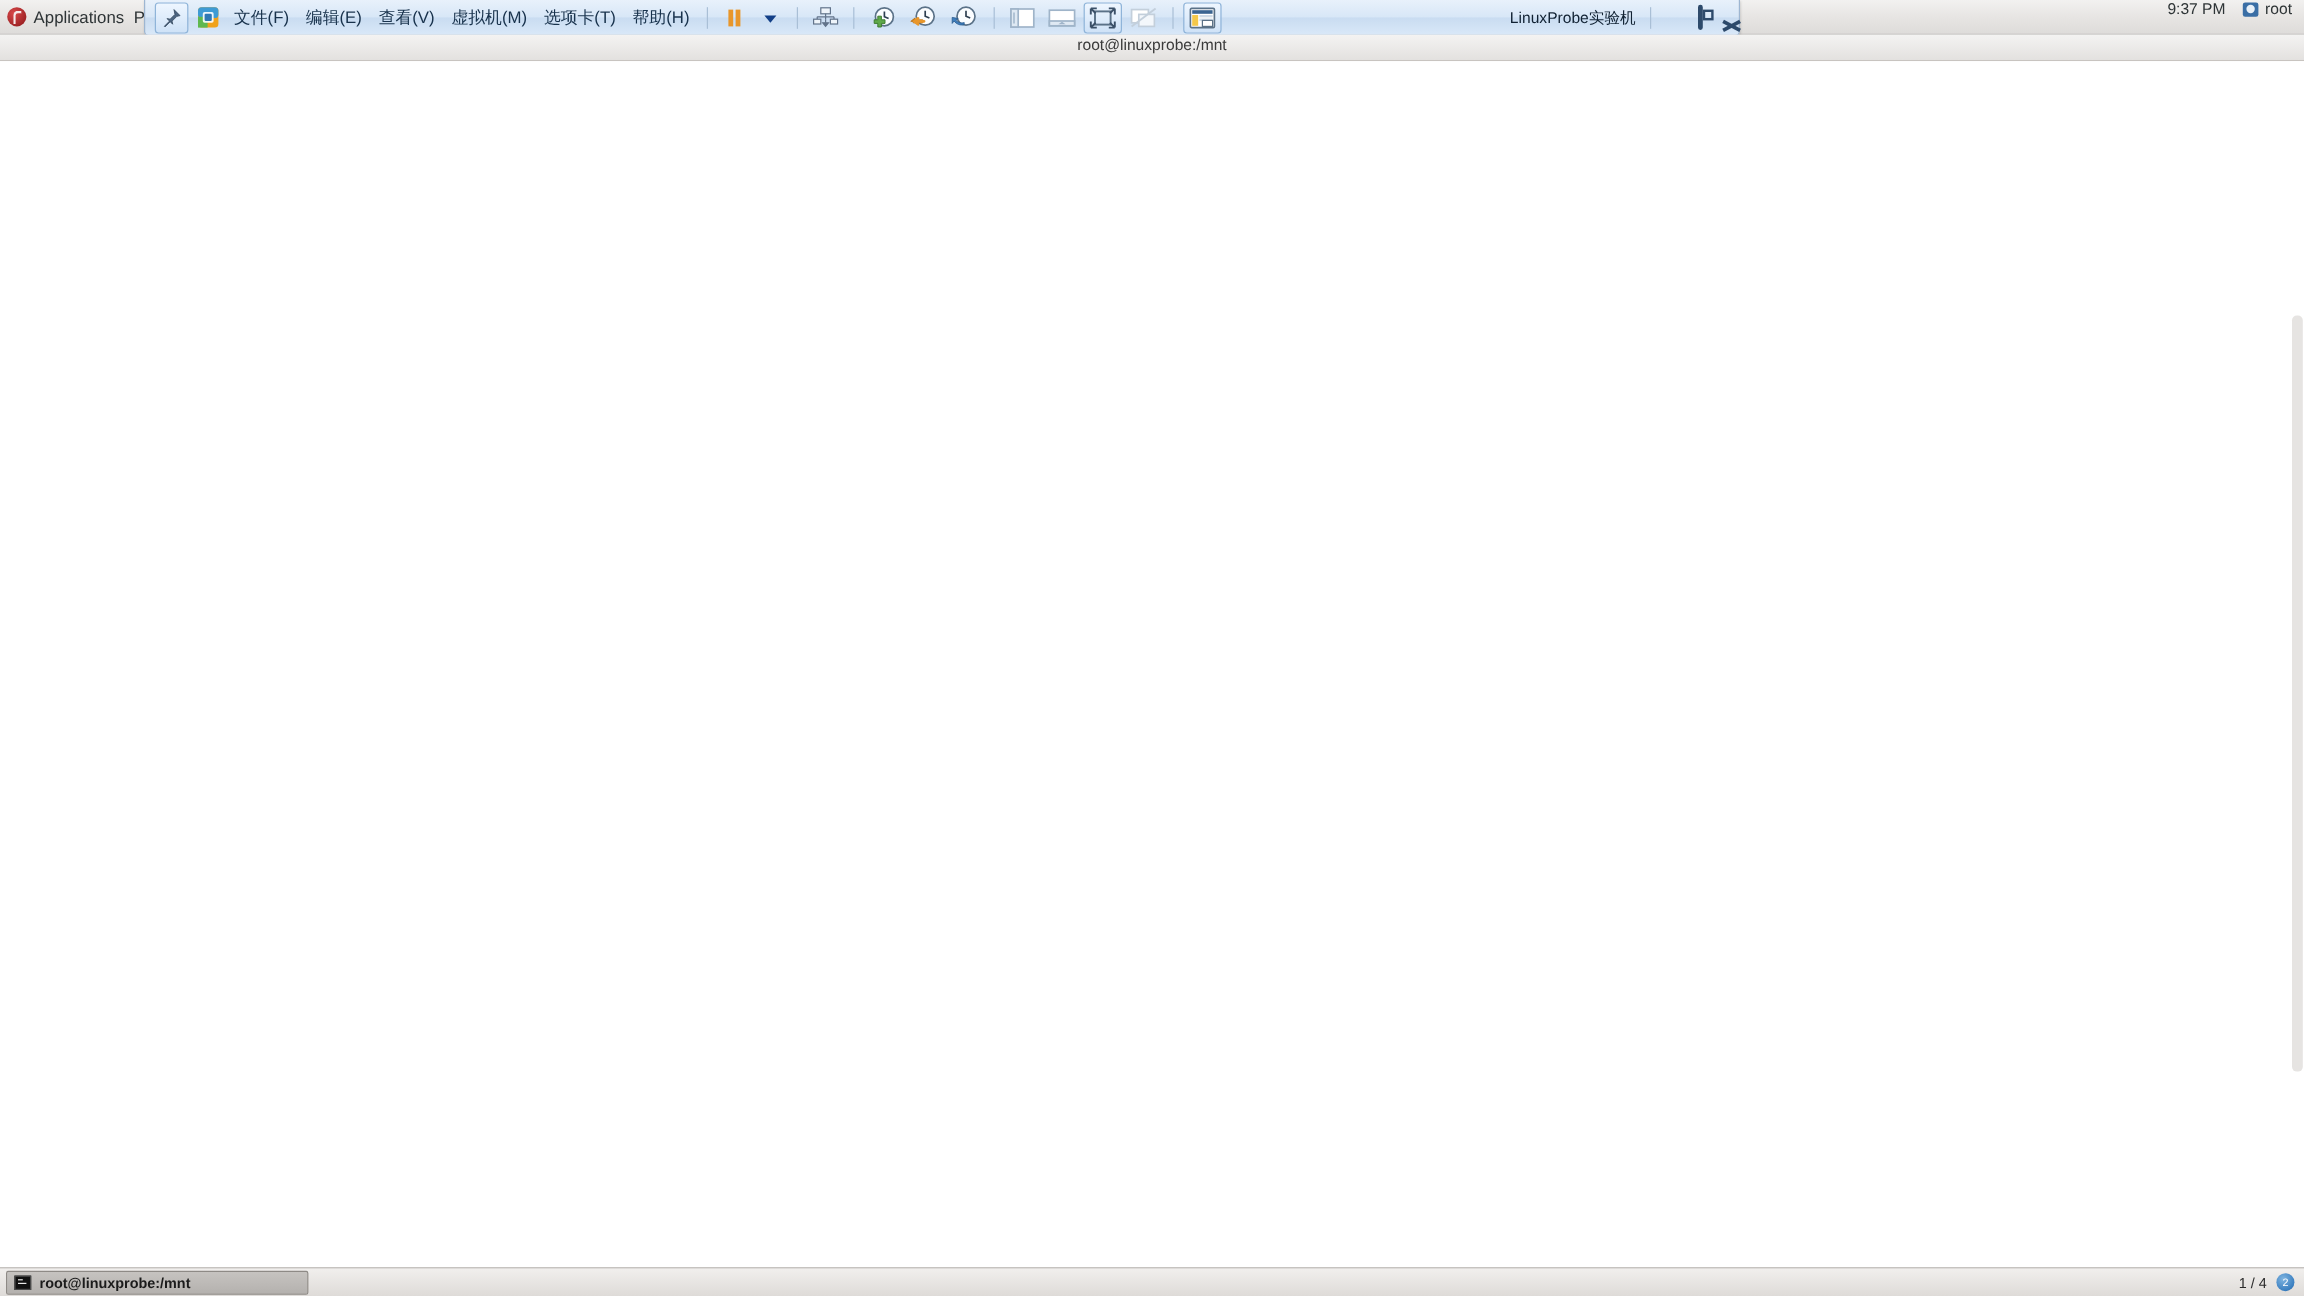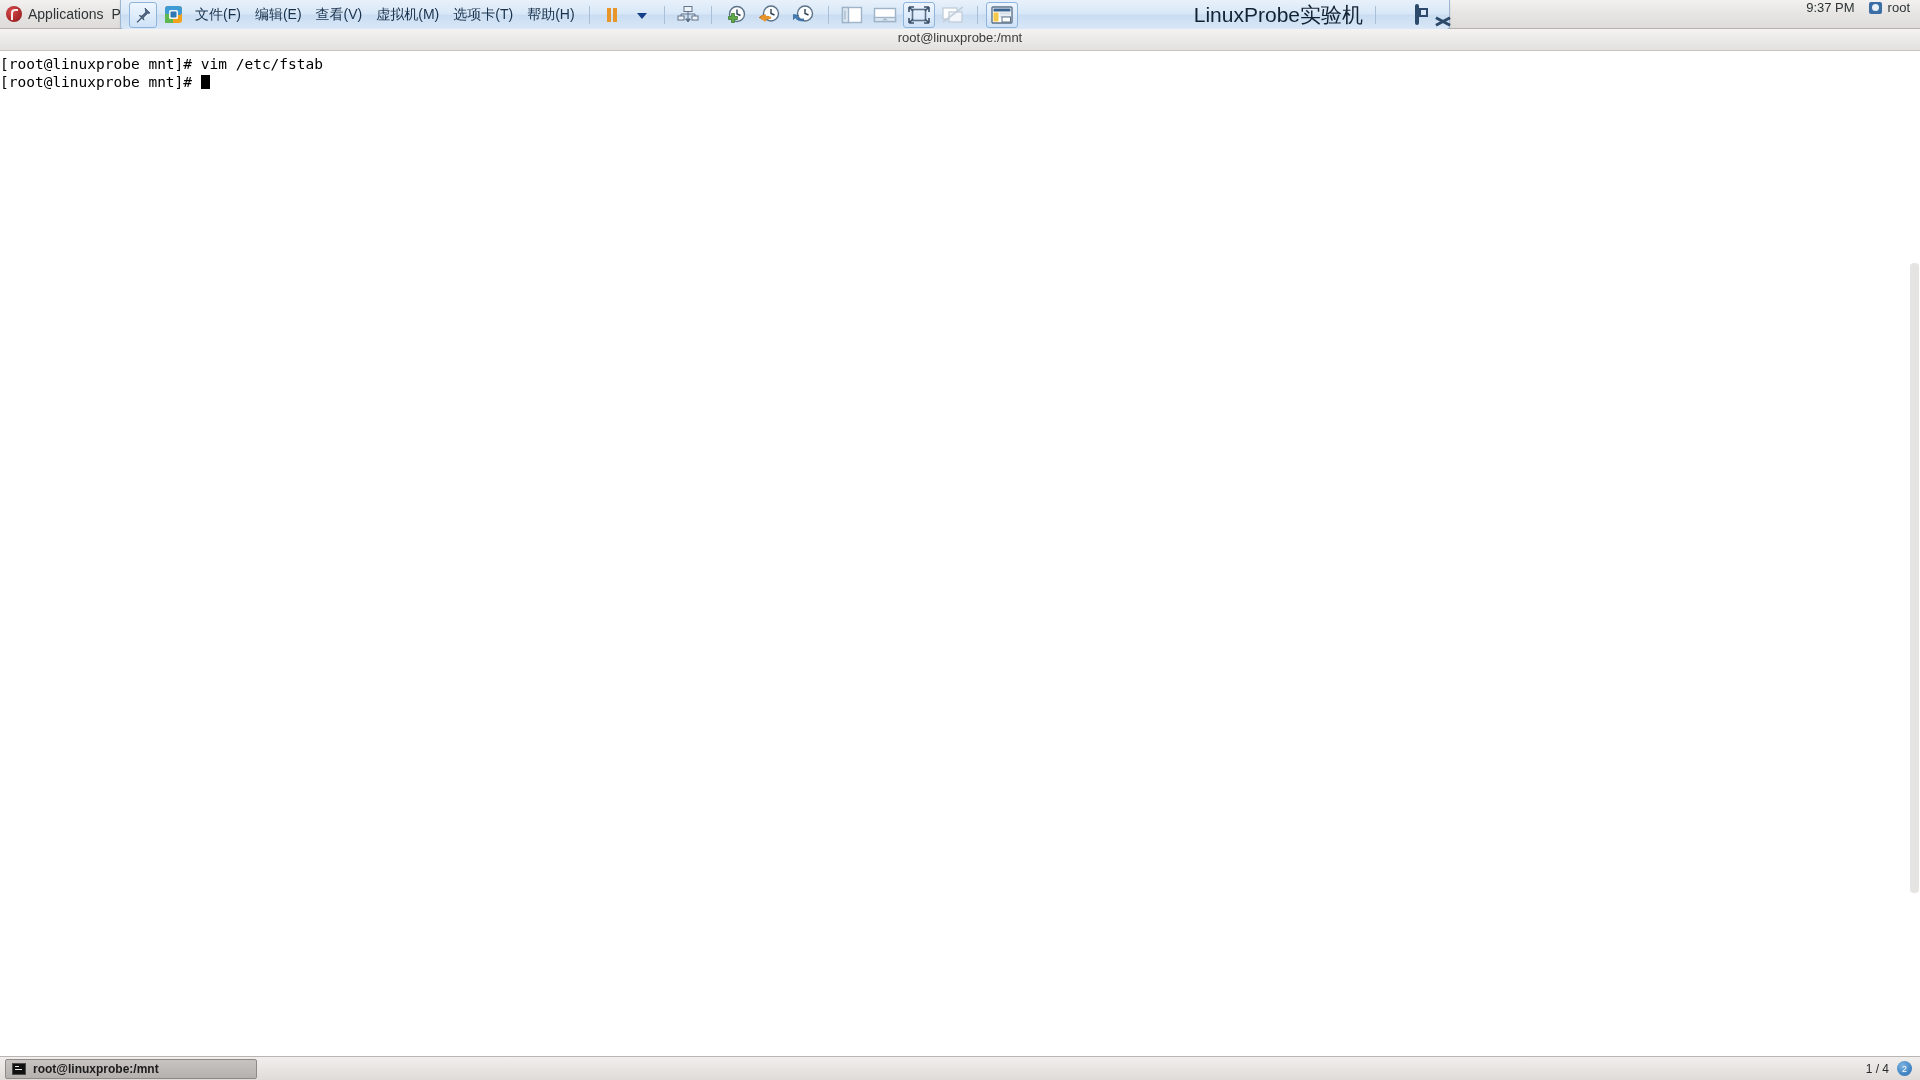--- a/index.html
+++ b/index.html
@@ -66,7 +66,7 @@
   }
   .vm-sep{ width:1px; height:18px; background:#a9bfd6; margin:0 7px; }
   .vm-title{
-    font-size:21px; color:#123; margin-left:auto; padding-right:2px; white-space:nowrap;
+    font-size:13px; color:#123; margin-left:auto; padding-right:2px; white-space:nowrap;
   }
   .vm-winbtns{ display:flex; align-items:center; gap:16px; padding:0 14px 0 16px; }
   .vmw-min{ width:14px; height:3px; background:#2d4a6b; margin-top:7px; }

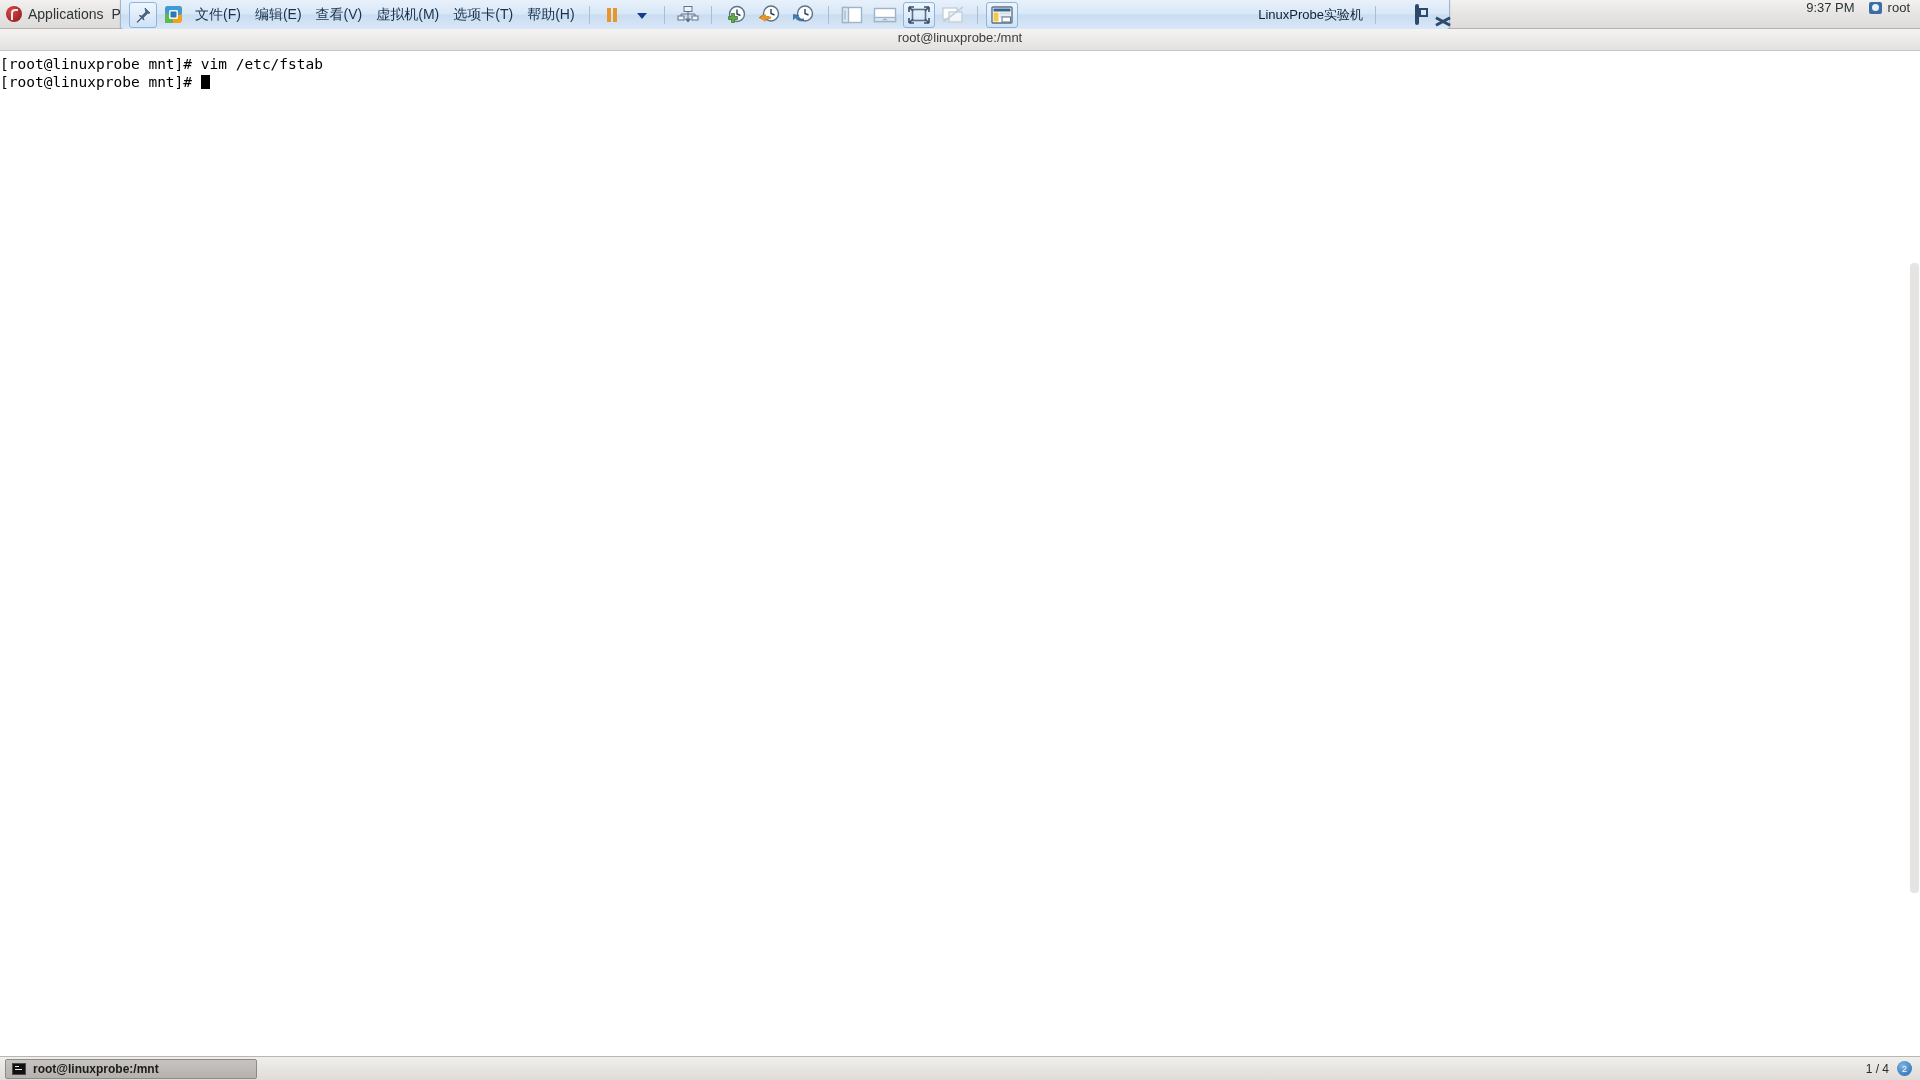--- a/index.html
+++ b/index.html
@@ -330,8 +330,6 @@
 
 
   <div id="term-body">
-    <div id="term-text"><span>[root@linuxprobe mnt]# vim /etc/fstab</span>
-<span>[root@linuxprobe mnt]# </span><span class="cursor"></span></div>
 
 
     <div id="term-scrollbar">

